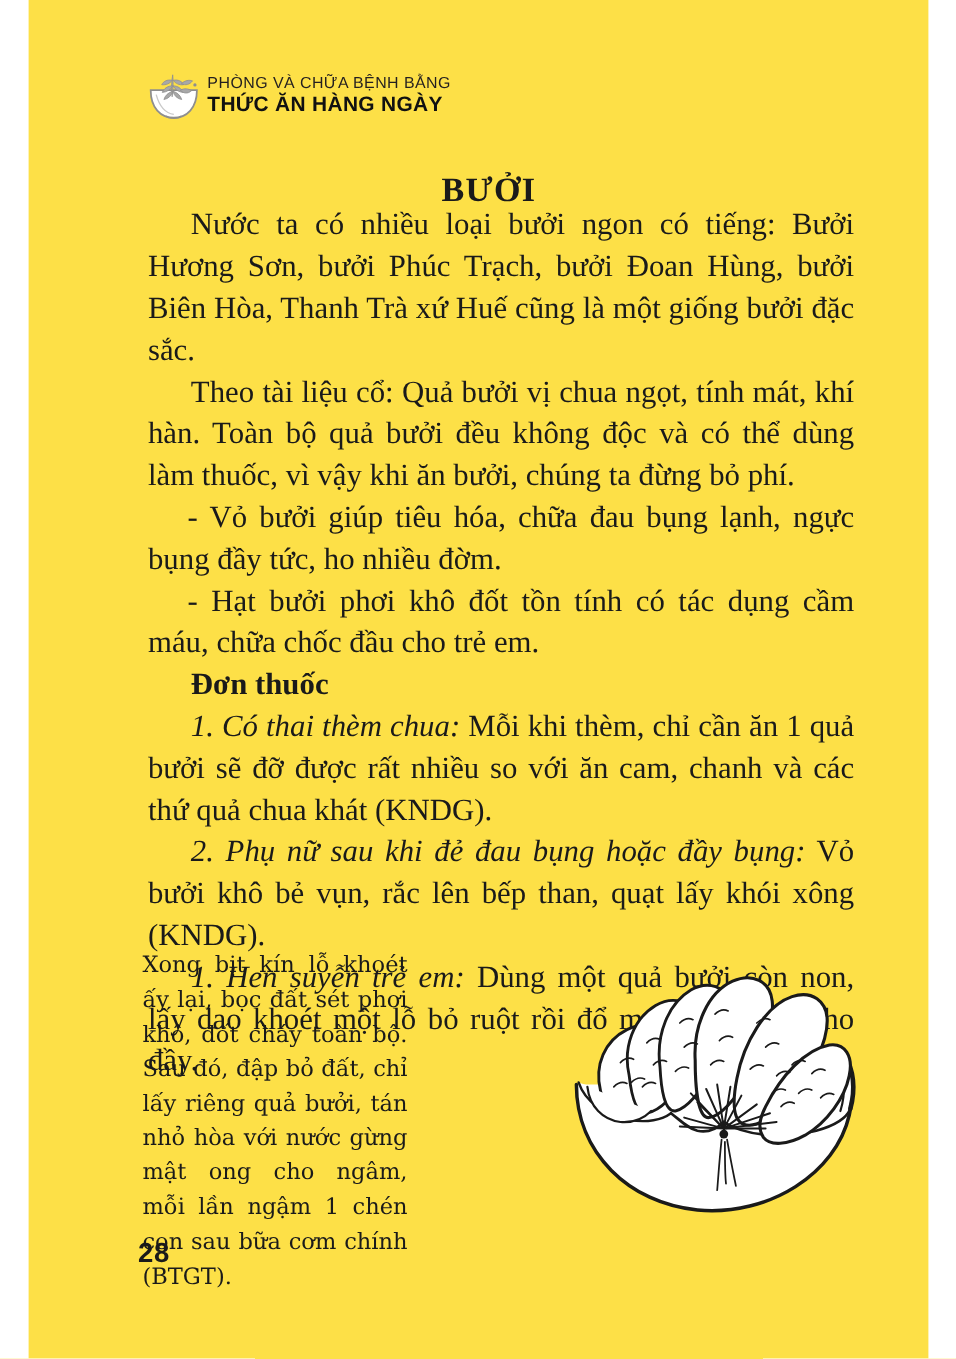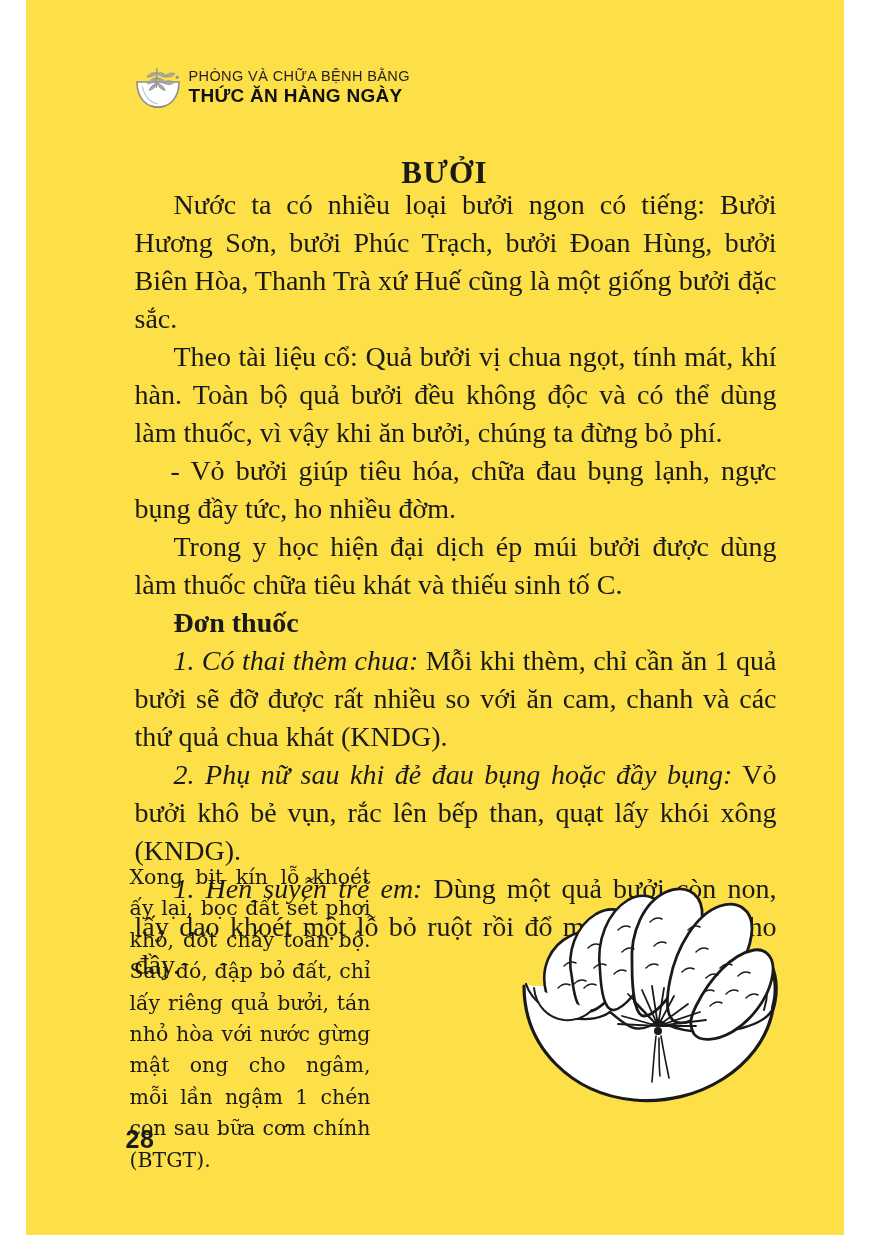--- a/index.html
+++ b/index.html
@@ -216,6 +216,7 @@
     <p>Nước ta có nhiều loại bưởi ngon có tiếng: Bưởi Hương Sơn, bưởi Phúc Trạch, bưởi Đoan Hùng, bưởi Biên Hòa, Thanh Trà xứ Huế cũng là một giống bưởi đặc sắc.</p>
     <p>Theo tài liệu cổ: Quả bưởi vị chua ngọt, tính mát, khí hàn. Toàn bộ quả bưởi đều không độc và có thể dùng làm thuốc, vì vậy khi ăn bưởi, chúng ta đừng bỏ phí.</p>
     <p class="tight-indent">- Vỏ bưởi giúp tiêu hóa, chữa đau bụng lạnh, ngực bụng đầy tức, ho nhiều đờm.</p>
+    <p class="tight-indent">- Hạt bưởi phơi khô đốt tồn tính có tác dụng cầm máu, chữa chốc đầu cho trẻ em.</p>
     <p>Trong y học hiện đại dịch ép múi bưởi được dùng làm thuốc chữa tiêu khát và thiếu sinh tố C.</p>
 
     <p class="subhead">Đơn thuốc</p>

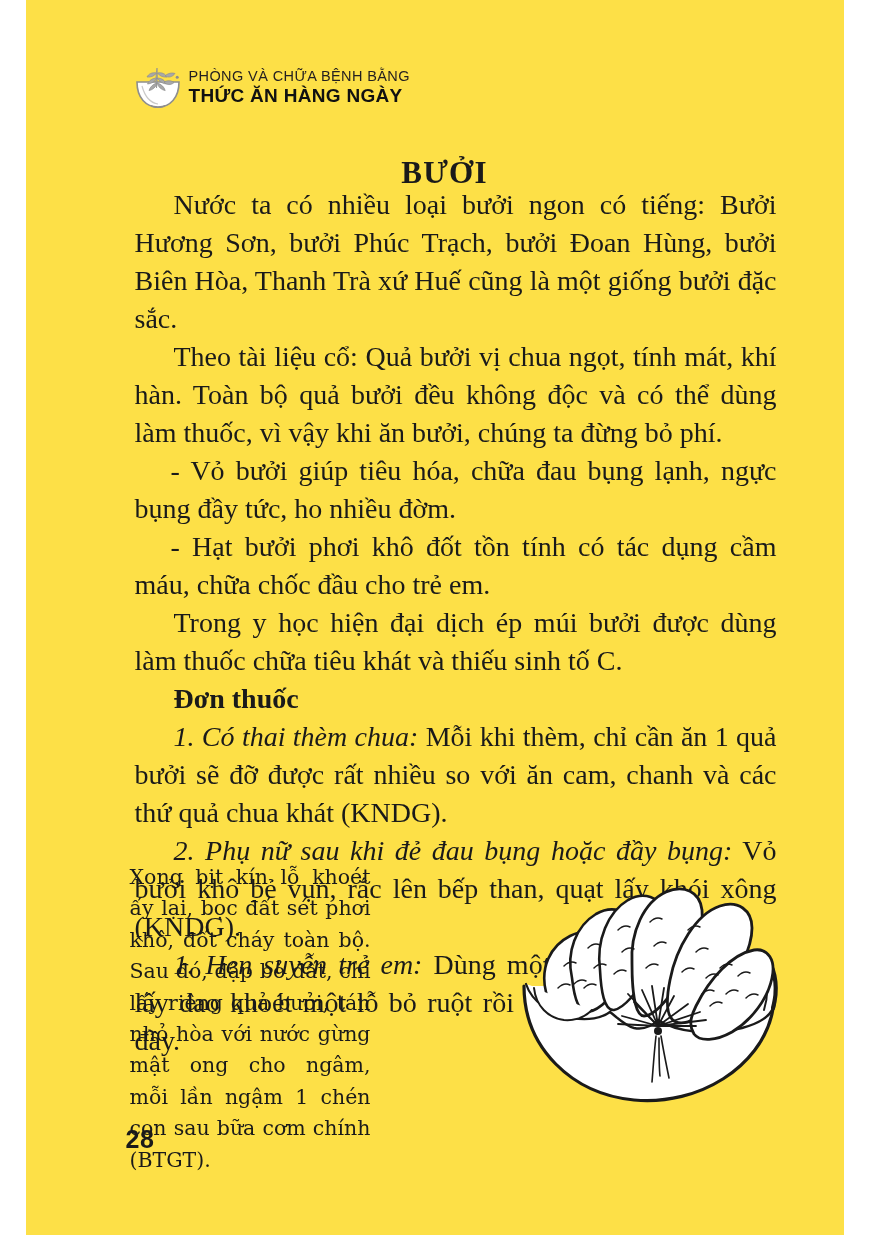--- a/index.html
+++ b/index.html
@@ -217,7 +217,6 @@
     <p>Theo tài liệu cổ: Quả bưởi vị chua ngọt, tính mát, khí hàn. Toàn bộ quả bưởi đều không độc và có thể dùng làm thuốc, vì vậy khi ăn bưởi, chúng ta đừng bỏ phí.</p>
     <p class="tight-indent">- Vỏ bưởi giúp tiêu hóa, chữa đau bụng lạnh, ngực bụng đầy tức, ho nhiều đờm.</p>
     <p class="tight-indent">- Hạt bưởi phơi khô đốt tồn tính có tác dụng cầm máu, chữa chốc đầu cho trẻ em.</p>
-    <p>Trong y học hiện đại dịch ép múi bưởi được dùng làm thuốc chữa tiêu khát và thiếu sinh tố C.</p>
 
     <p class="subhead">Đơn thuốc</p>
 

